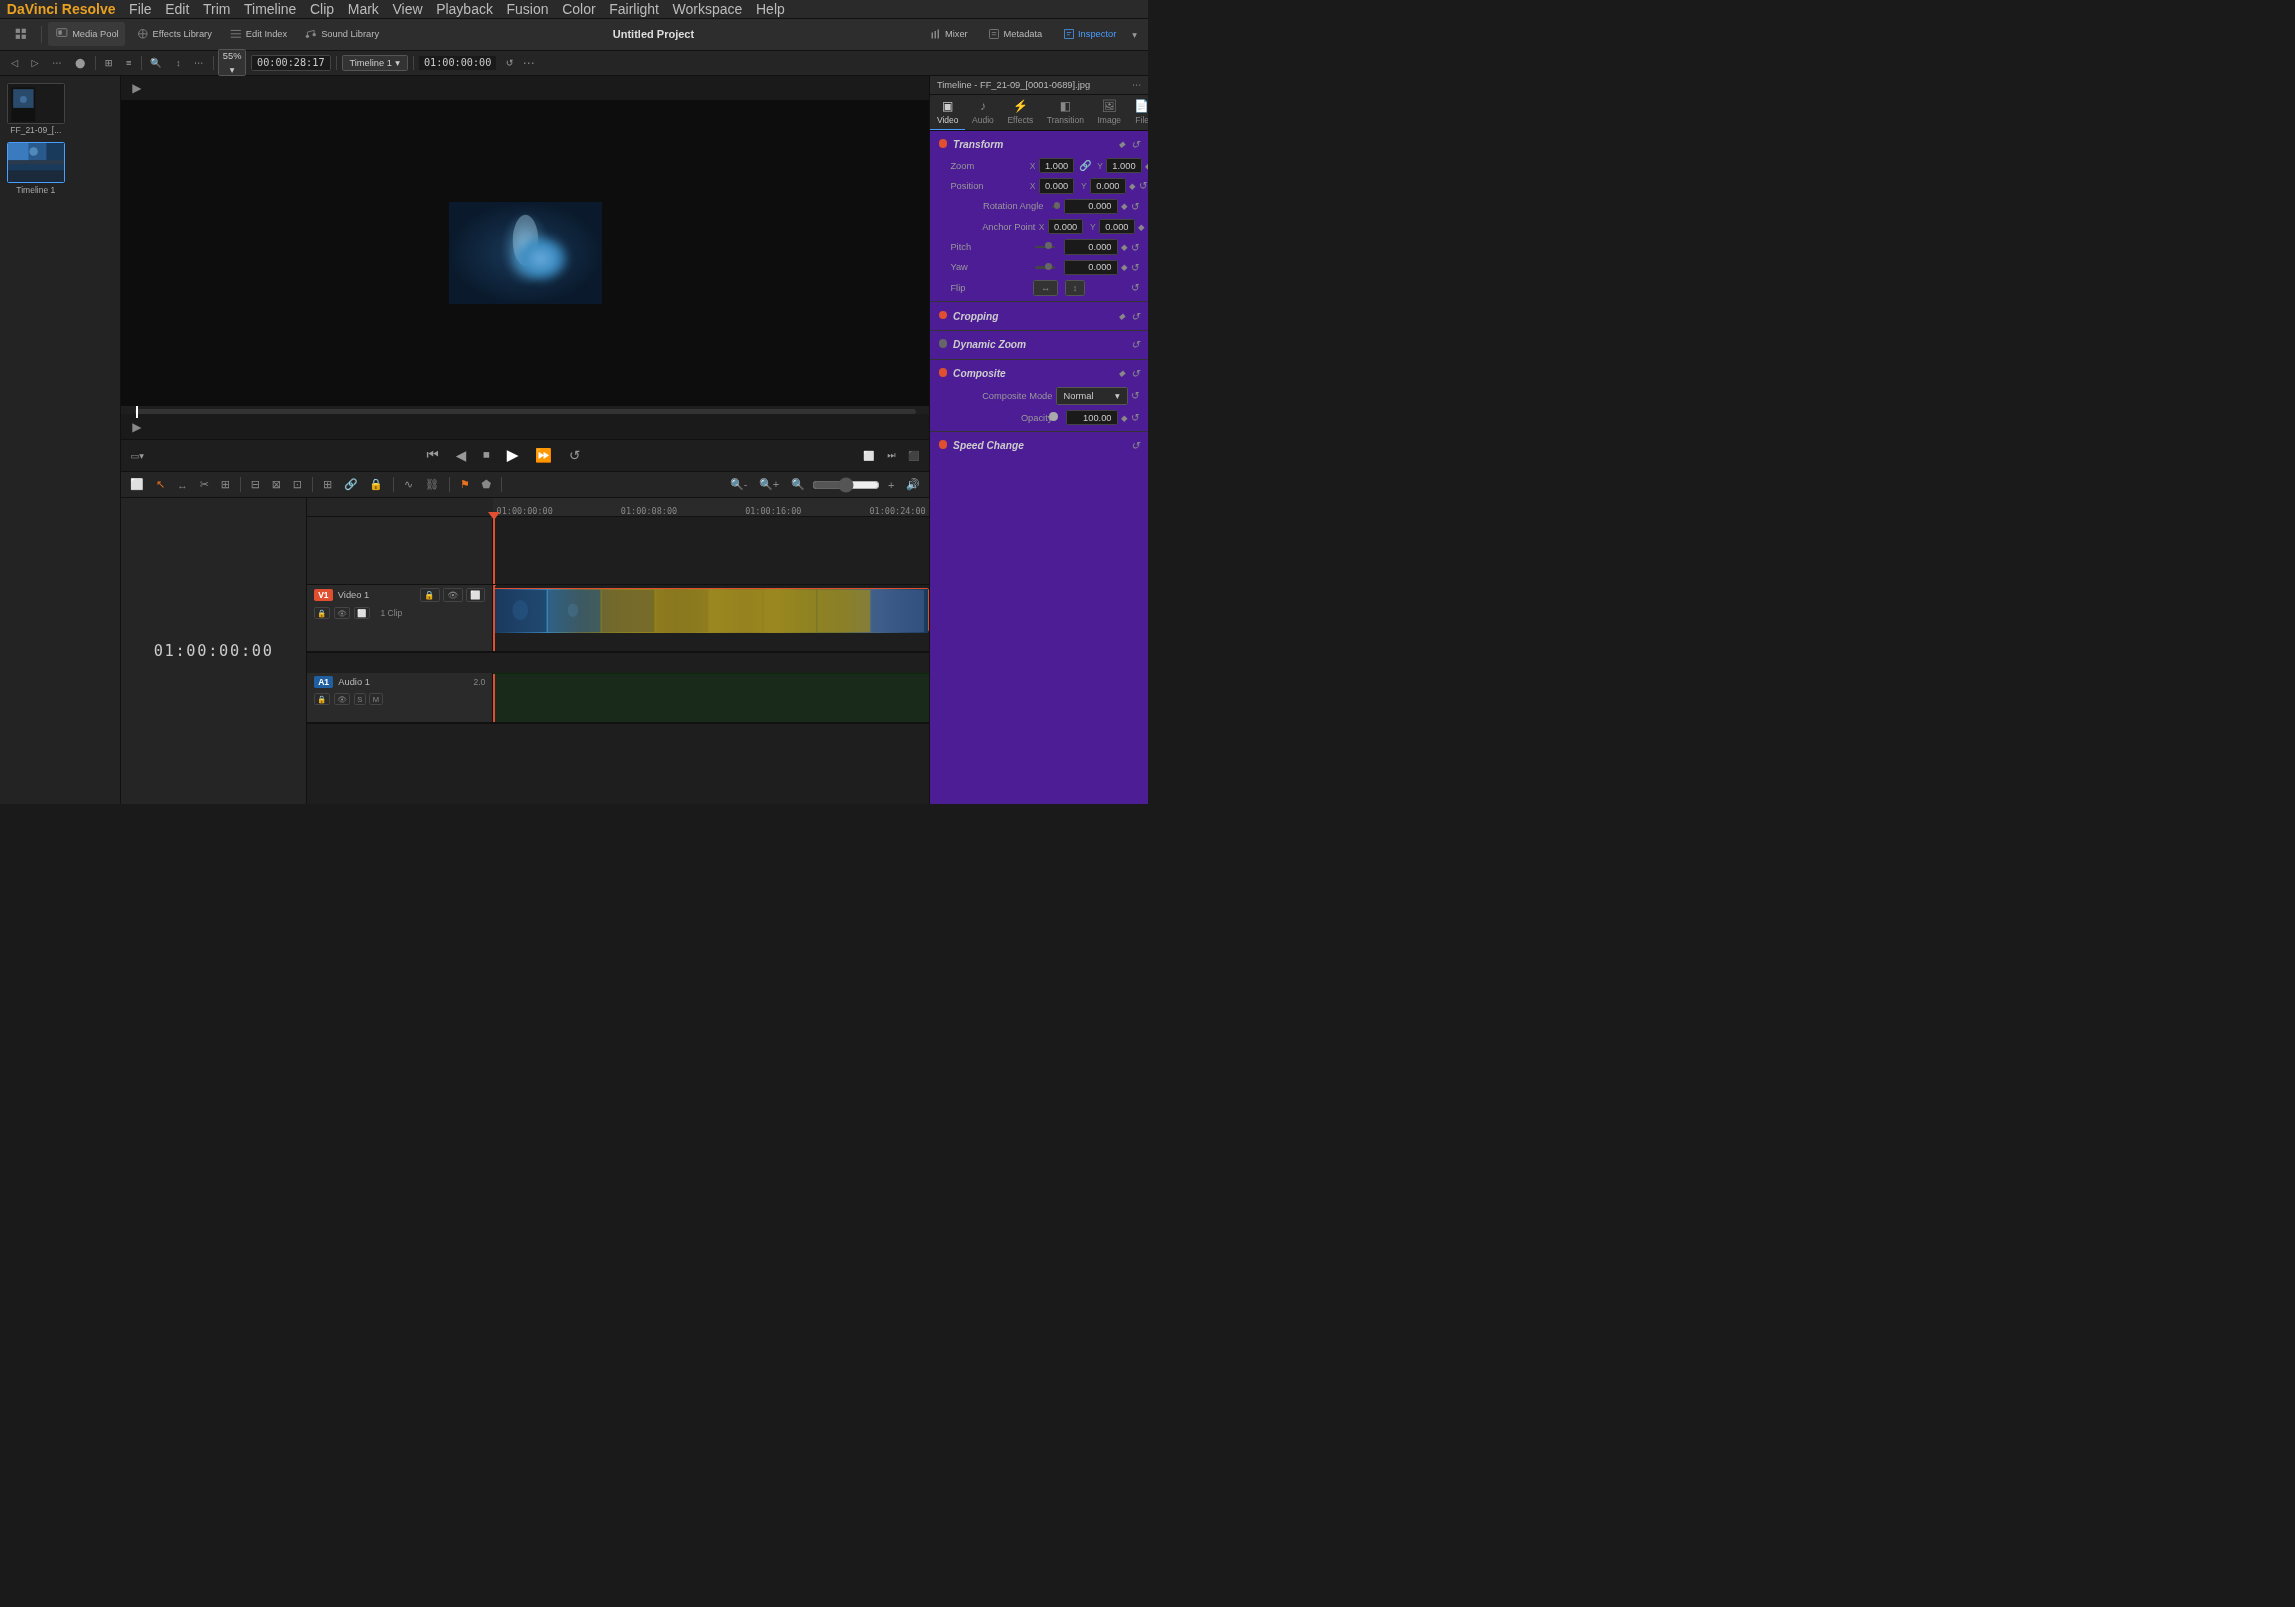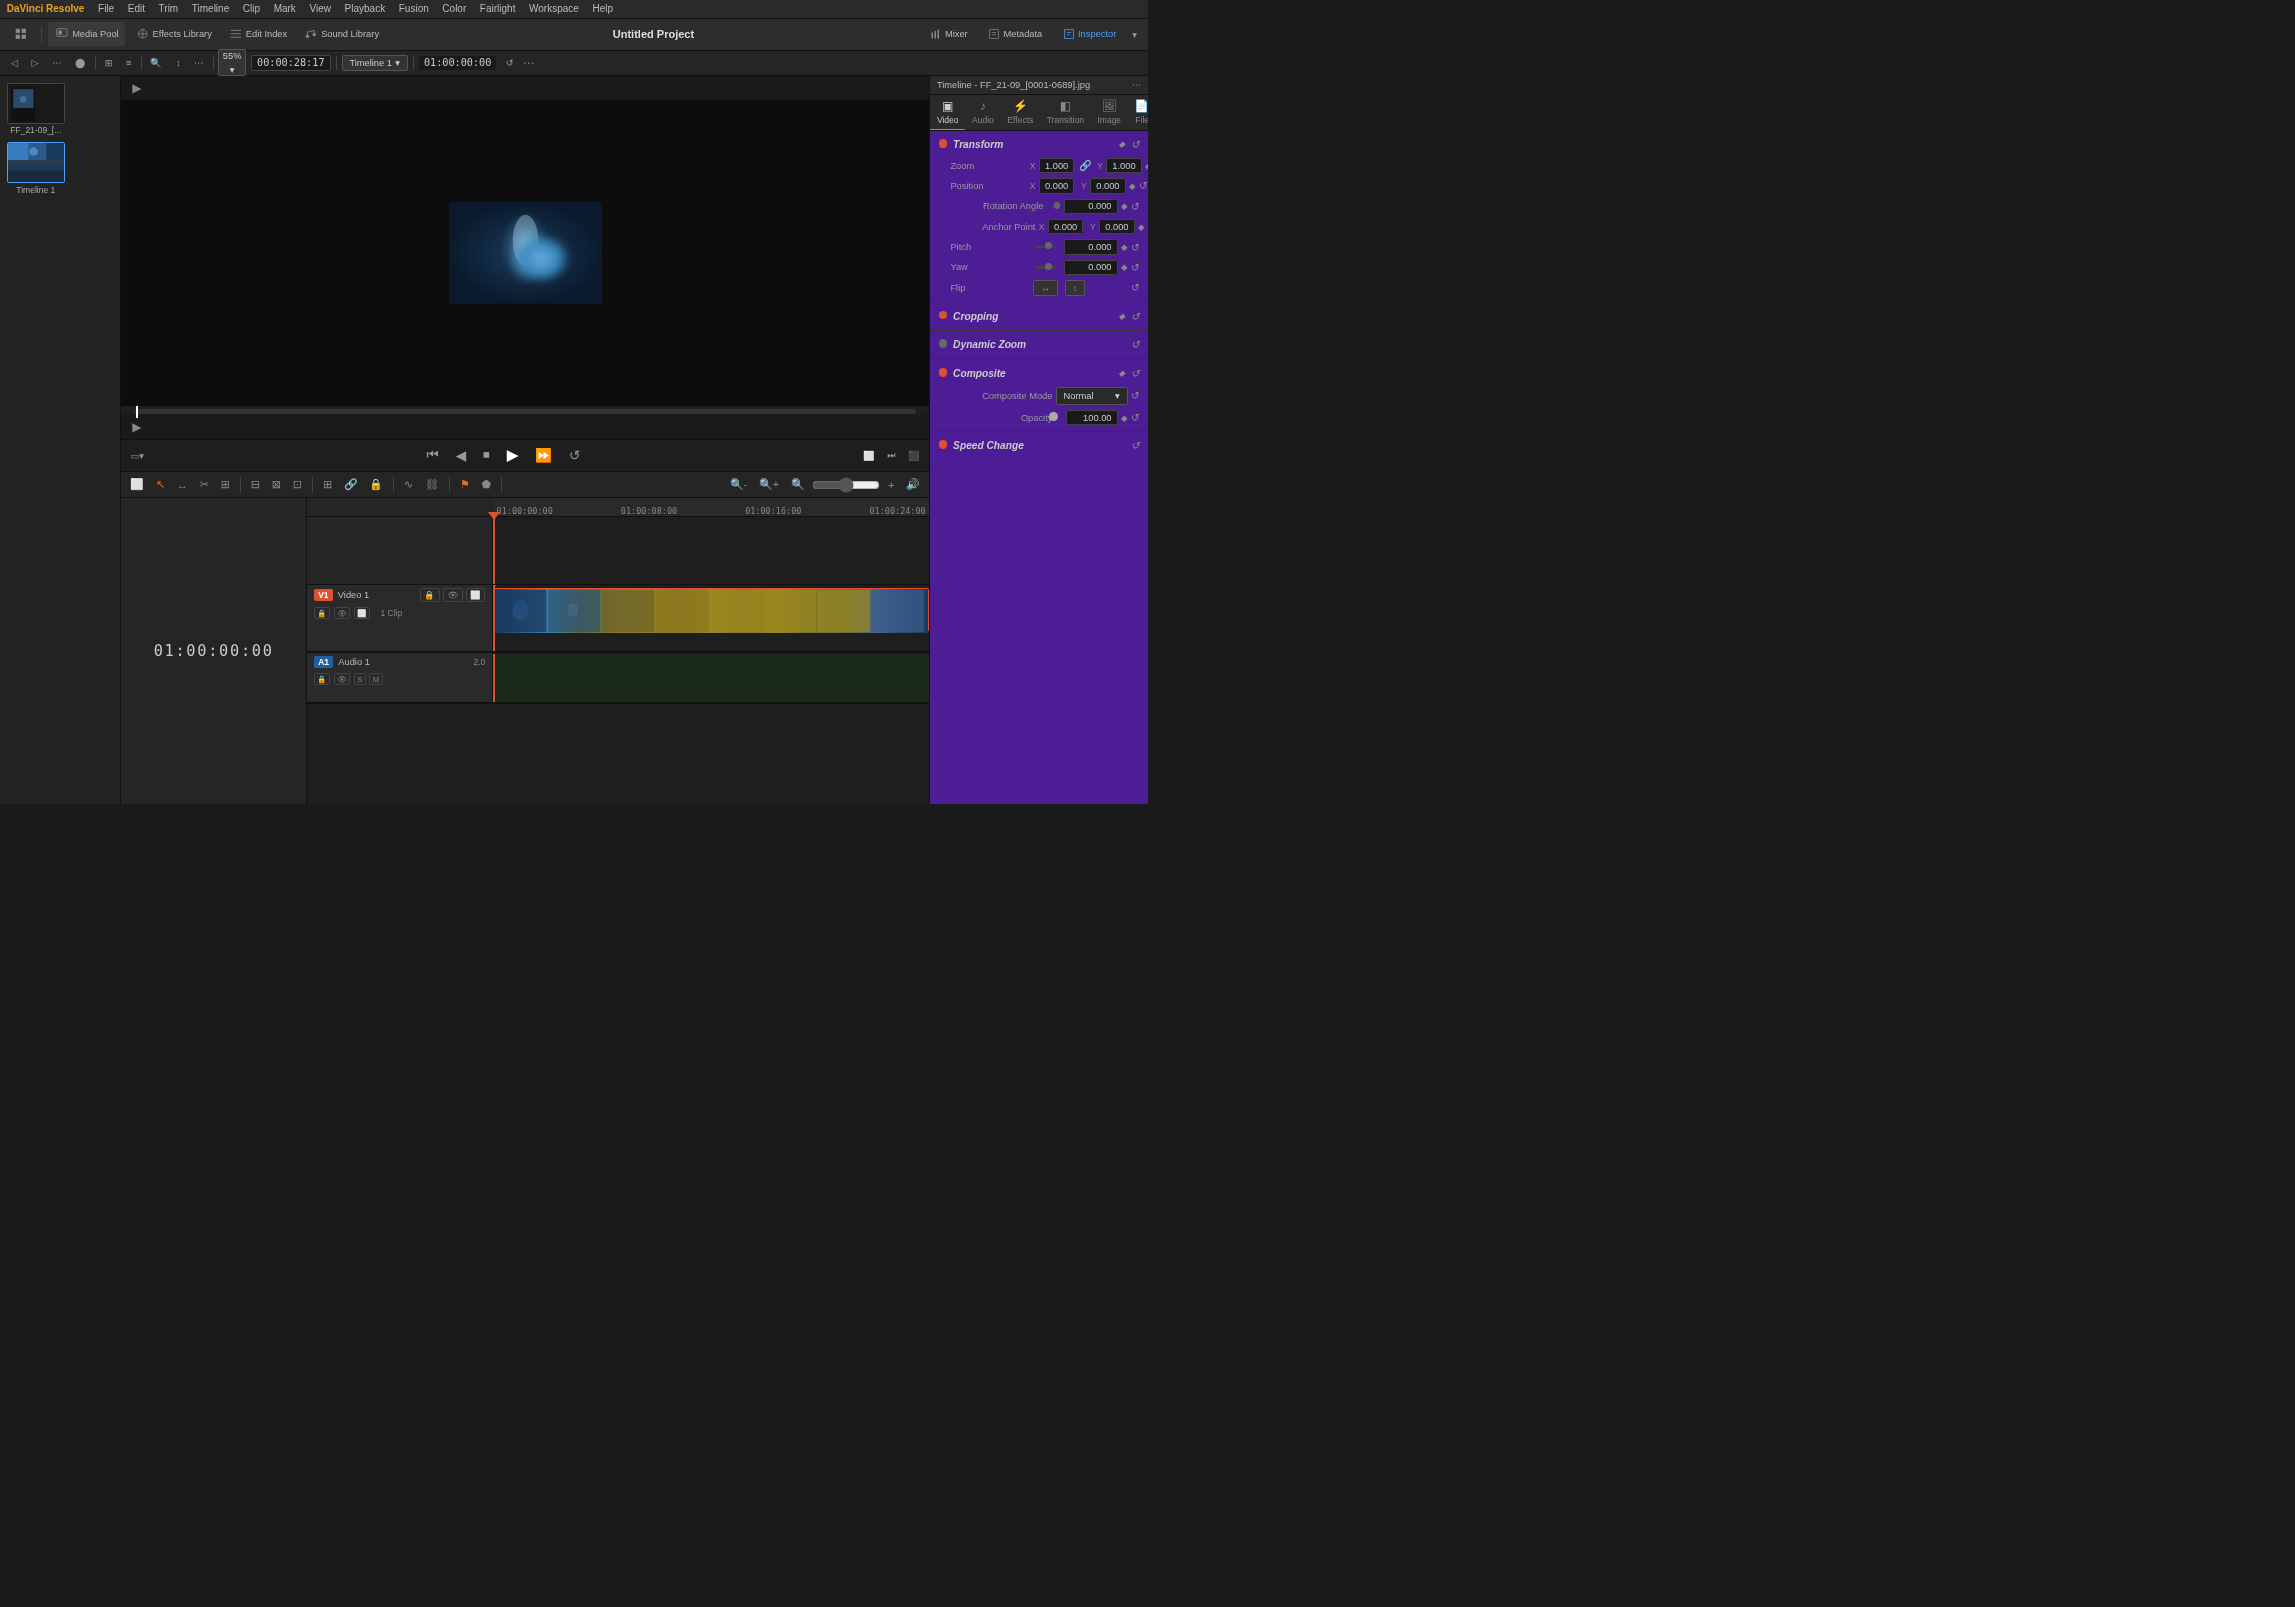--- a/index.html
+++ b/index.html
@@ -25,7 +25,7 @@
     }
     .menu-bar span {
       color: #bbb;
-      font-size: 10px;
+      font-size: 14px;
       cursor: pointer;
     }
     .menu-bar .app-name { color: #e8a020; font-weight: bold; }

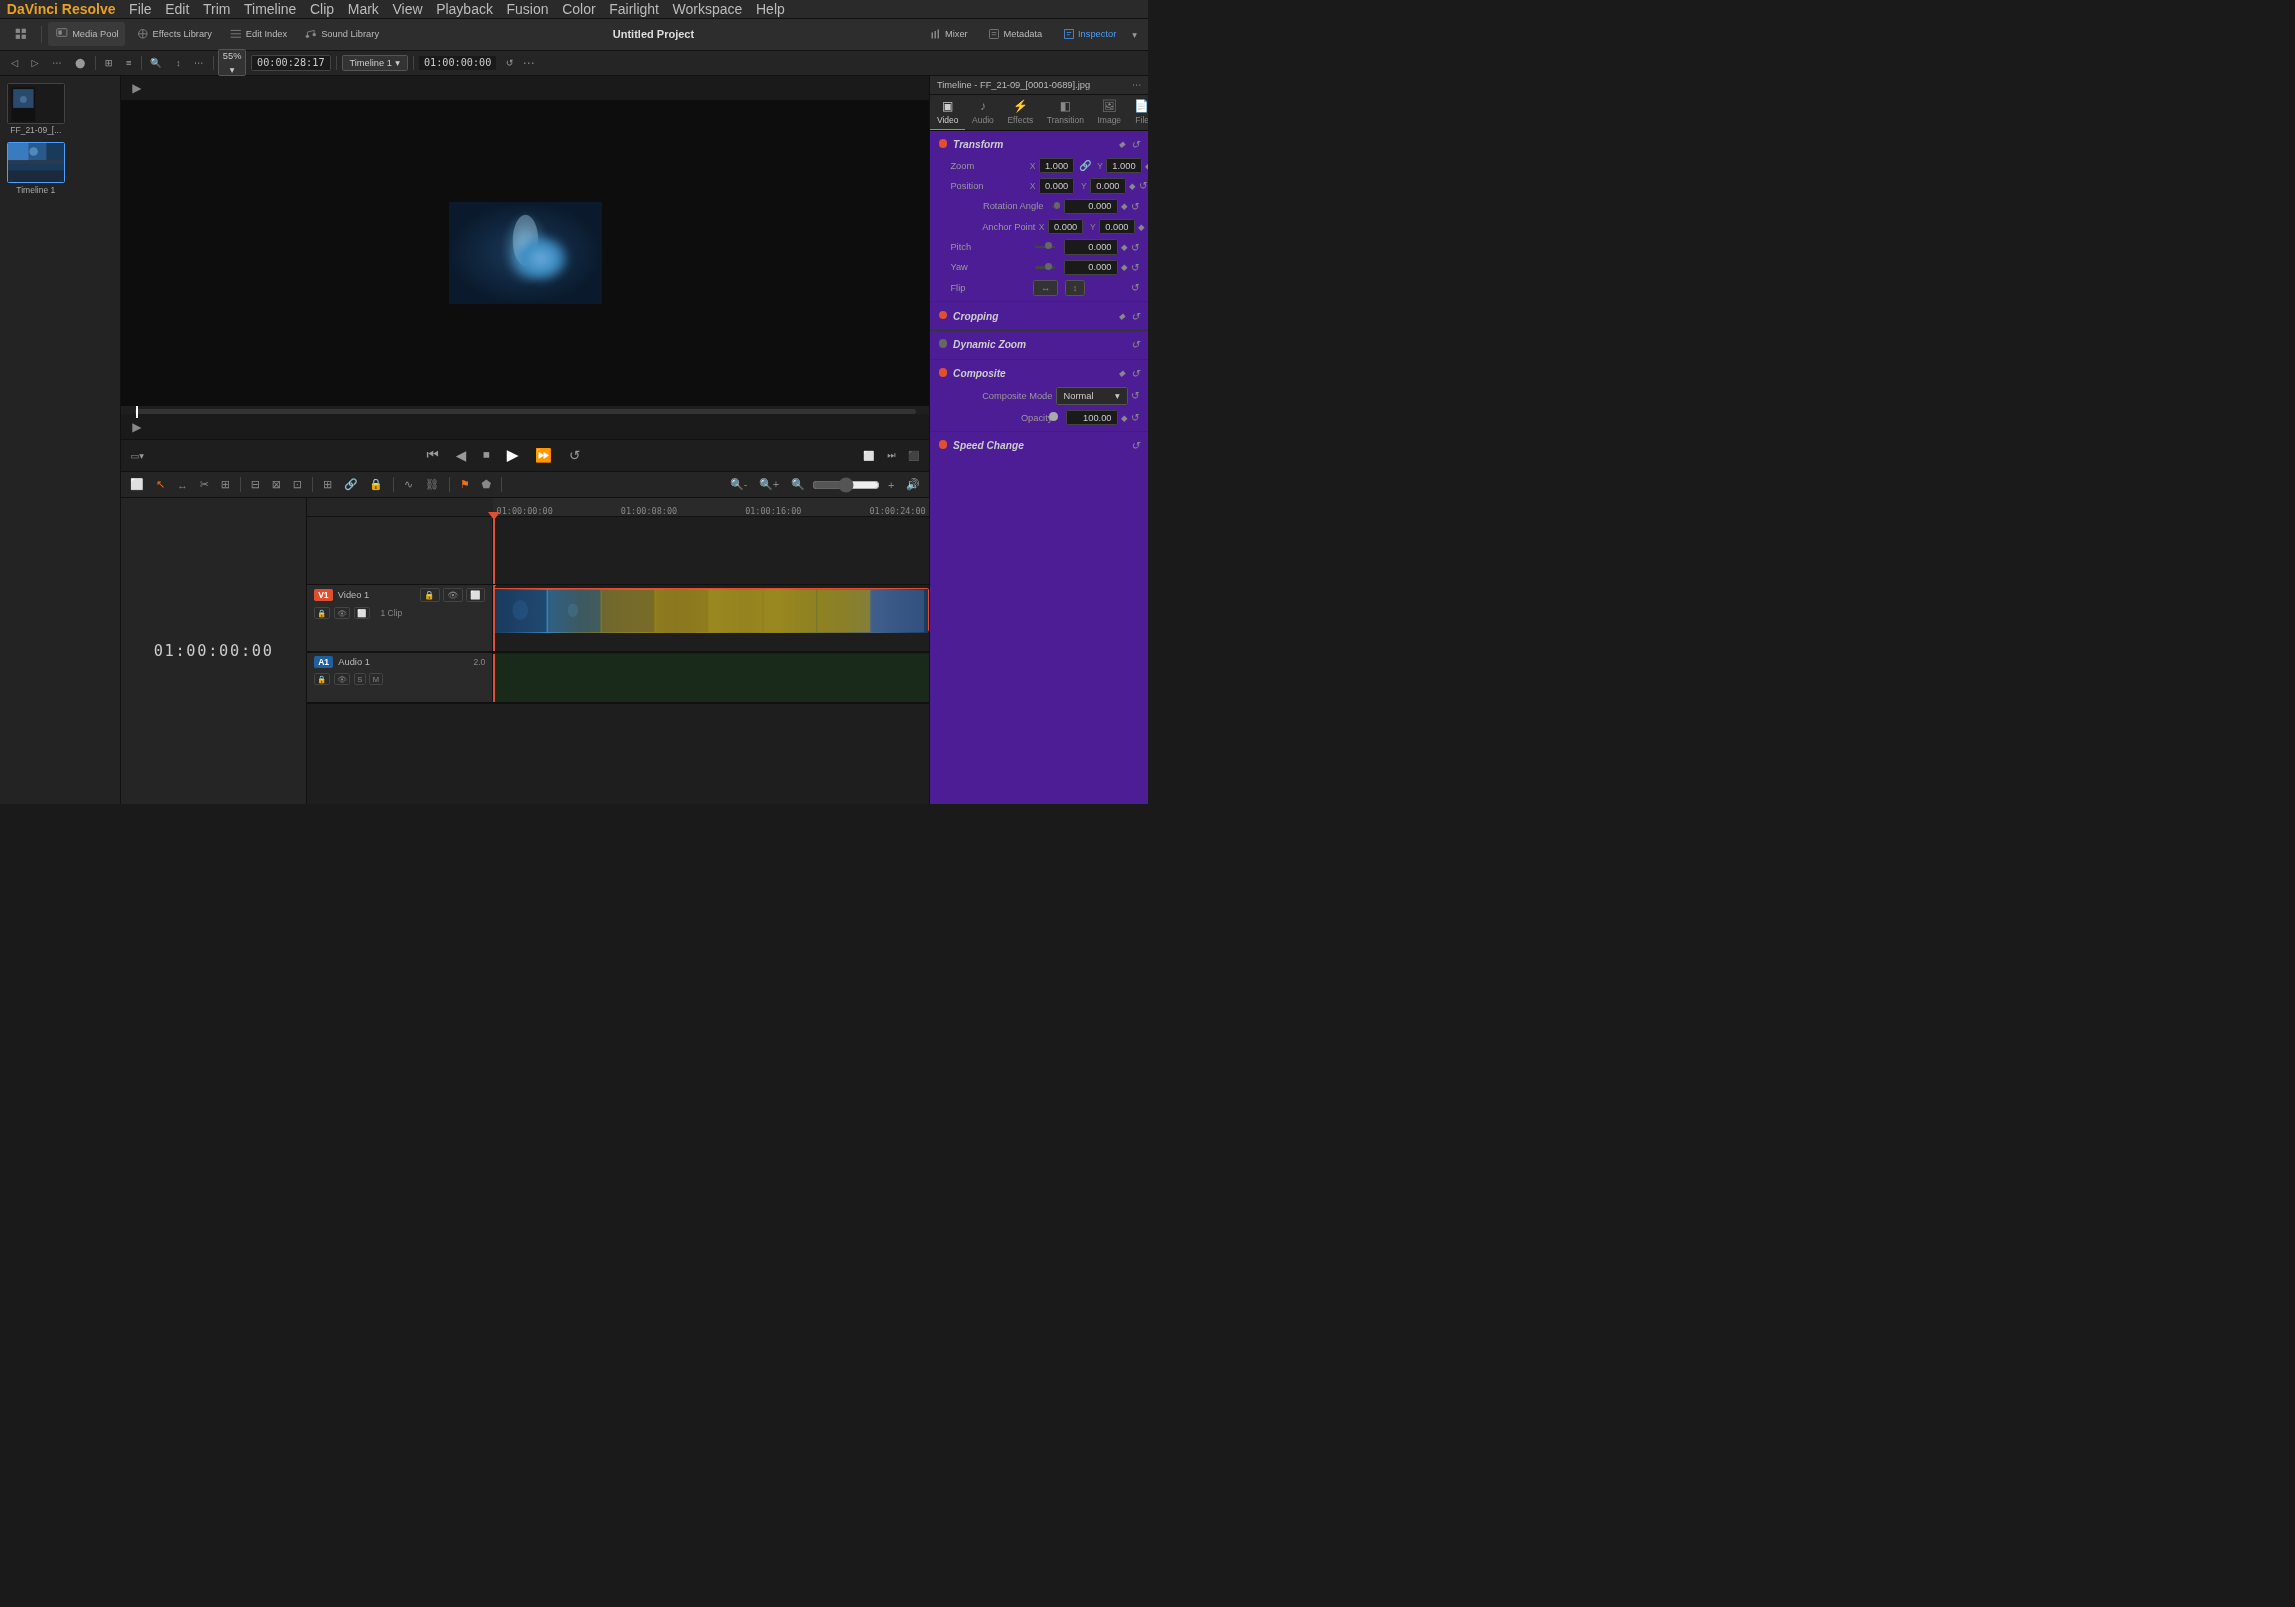--- a/index.html
+++ b/index.html
@@ -945,7 +945,7 @@
           </div>
         </div>
 
-        <div class="track-row track-row-a1" style="display:flex; height:51px;">
+        <div class="track-row track-row-a1" style="display:flex; height:51px;margin-top:20px;">
           <div style="display:flex; flex-direction:column; width:186px; flex-shrink:0; background:#2a2a2a; border-right:0.8px solid #111; border-bottom:0.8px solid #111;">
             <div class="track-header">
               <div class="track-label-badge audio">A1</div>

